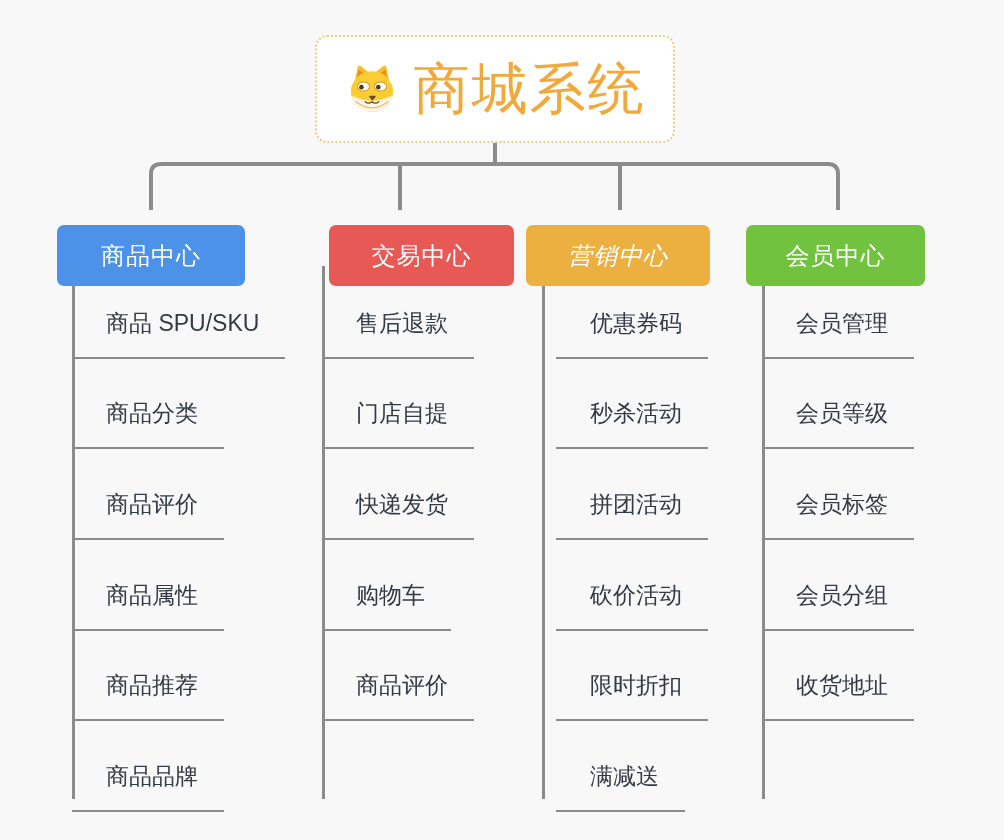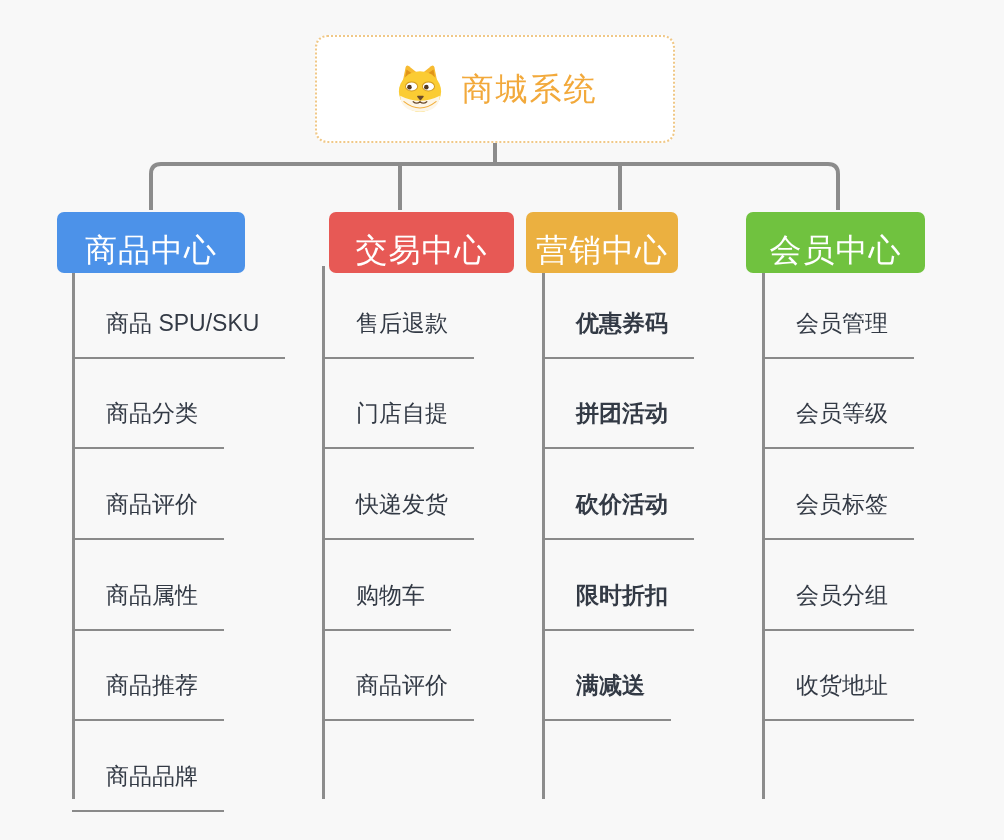--- a/index.html
+++ b/index.html
@@ -25,7 +25,7 @@
     z-index:2;
   }
   .root-title {
-    font-size:32px; color:#F2A93B; letter-spacing:2px; line-height:1;
+    font-size:56px; color:#F2A93B; letter-spacing:2px; line-height:1;
   }
   .dog-icon { width:54px; height:52px; flex:0 0 auto; }
 

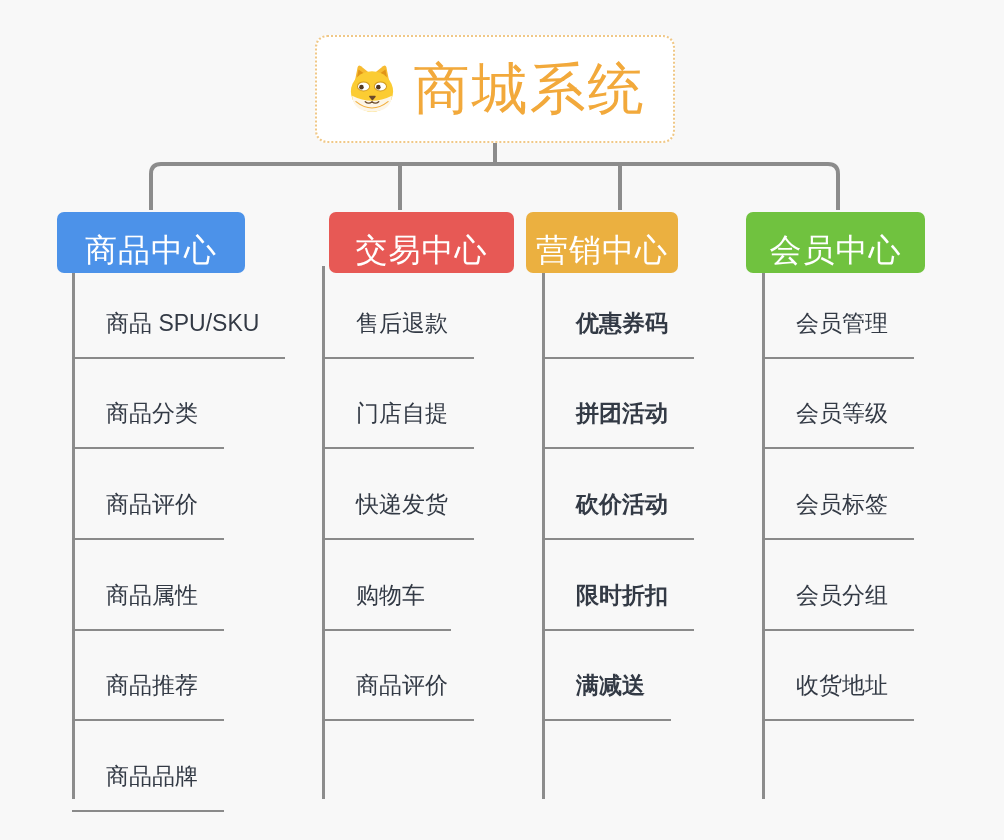--- a/index.html
+++ b/index.html
@@ -31,11 +31,11 @@
 
   
   .branch-box {
-    position:absolute; top:212px; height:61px;
+    position:absolute; top:225px; height:61px;
     box-sizing:border-box;
     border-radius:7px;
-    display:flex; align-items:flex-end; justify-content:center;
-    color:#FFFFFF; font-size:32px; letter-spacing:1px;
+    display:flex; align-items:center; justify-content:center;
+    color:#FFFFFF; font-size:24px; letter-spacing:1px;
     z-index:2;
   }
   .branch-0 { left:57px;  width:188px; }

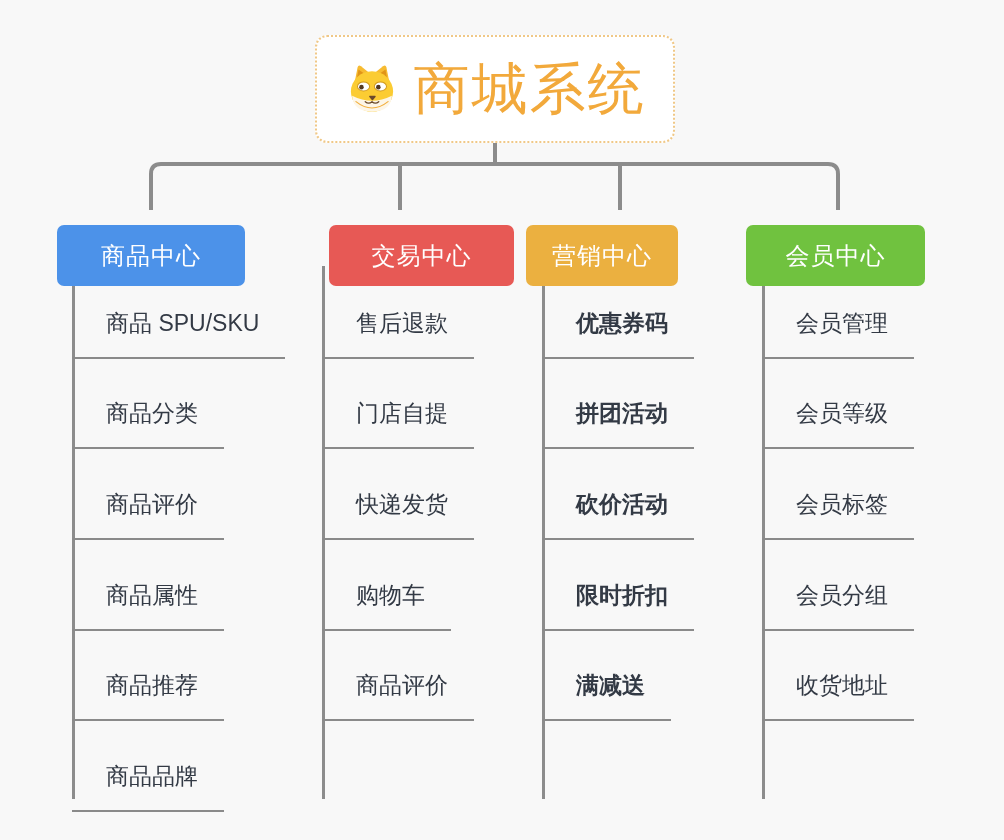--- a/index.html
+++ b/index.html
@@ -40,7 +40,7 @@
   }
   .branch-0 { left:57px;  width:188px; }
   .branch-1 { left:307px; width:185px; }
-  .branch-2 { left:526px; width:152px; }
+  .branch-2 { left:526px; width:184px;font-style:italic; }
   .branch-3 { left:746px; width:179px; }
 
   

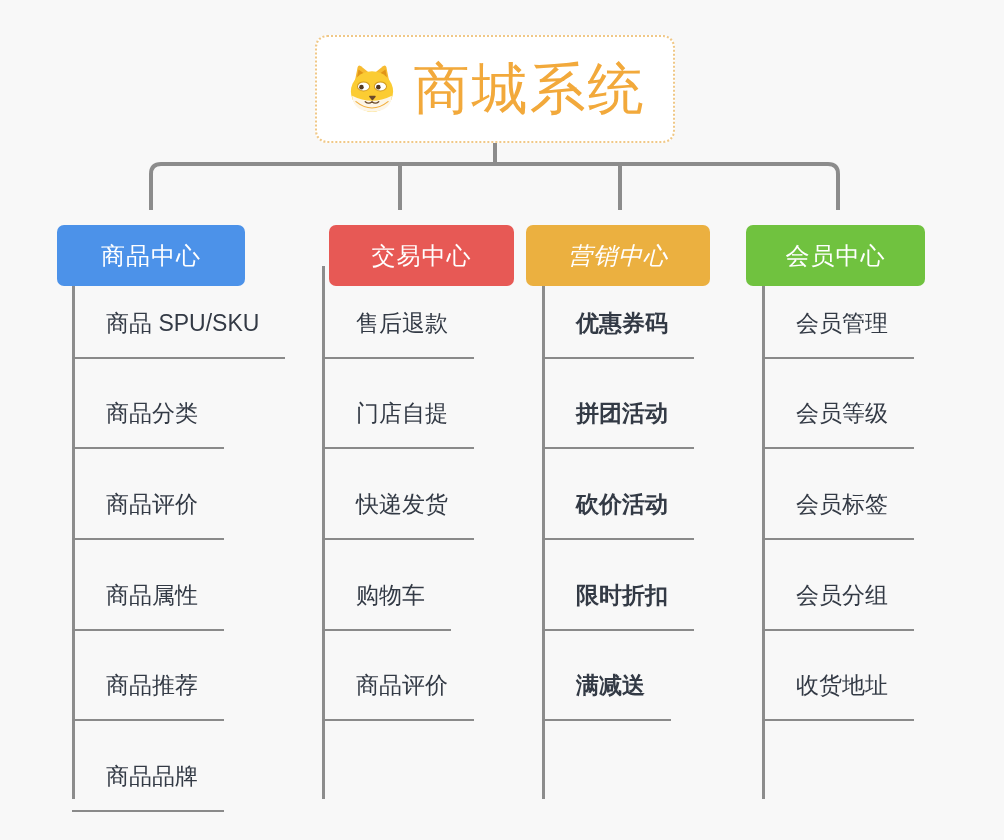--- a/index.html
+++ b/index.html
@@ -51,7 +51,7 @@
   }
   .children-0 { left:72px; }
   .children-1 { left:322px; }
-  .children-2 { left:542px;font-weight:bold; }
+  .children-2 { left:556px; }
   .children-3 { left:762px; }
   .child-node {
     height:88.7px;

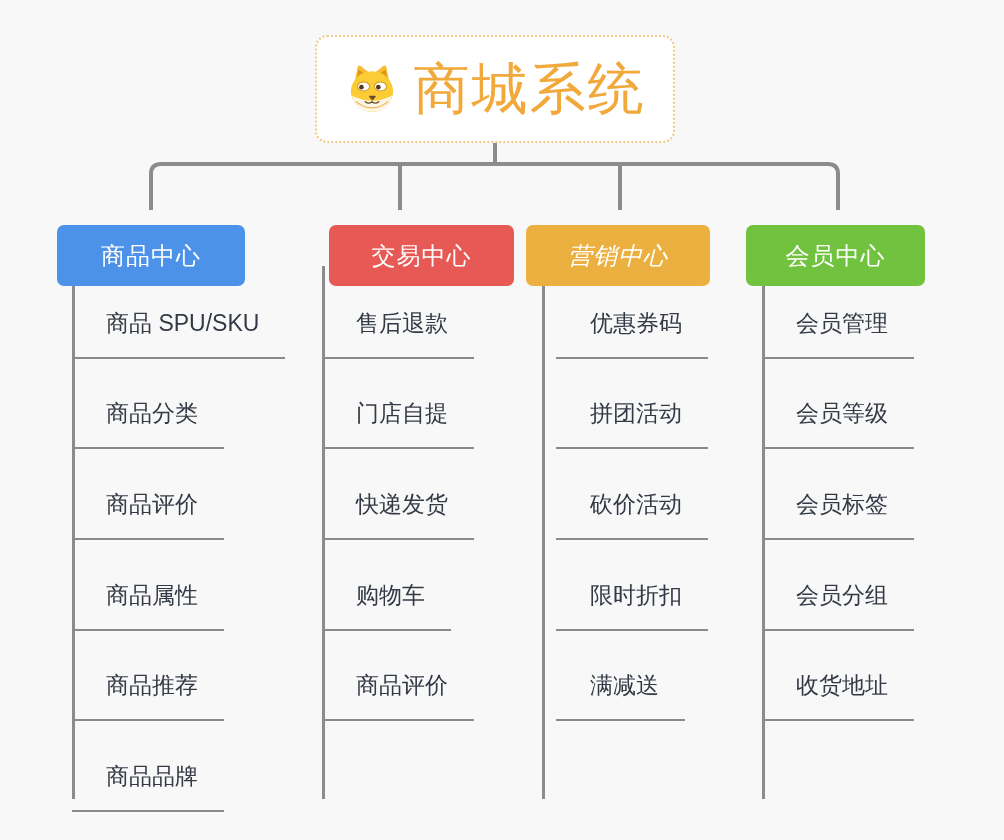--- a/index.html
+++ b/index.html
@@ -171,6 +171,9 @@
         <span class="child-label">优惠券码</span>
       </li>
     <li class="child-node">
+        <span class="child-label">秒杀活动</span>
+      </li>
+    <li class="child-node">
         <span class="child-label">拼团活动</span>
       </li>
     <li class="child-node">

